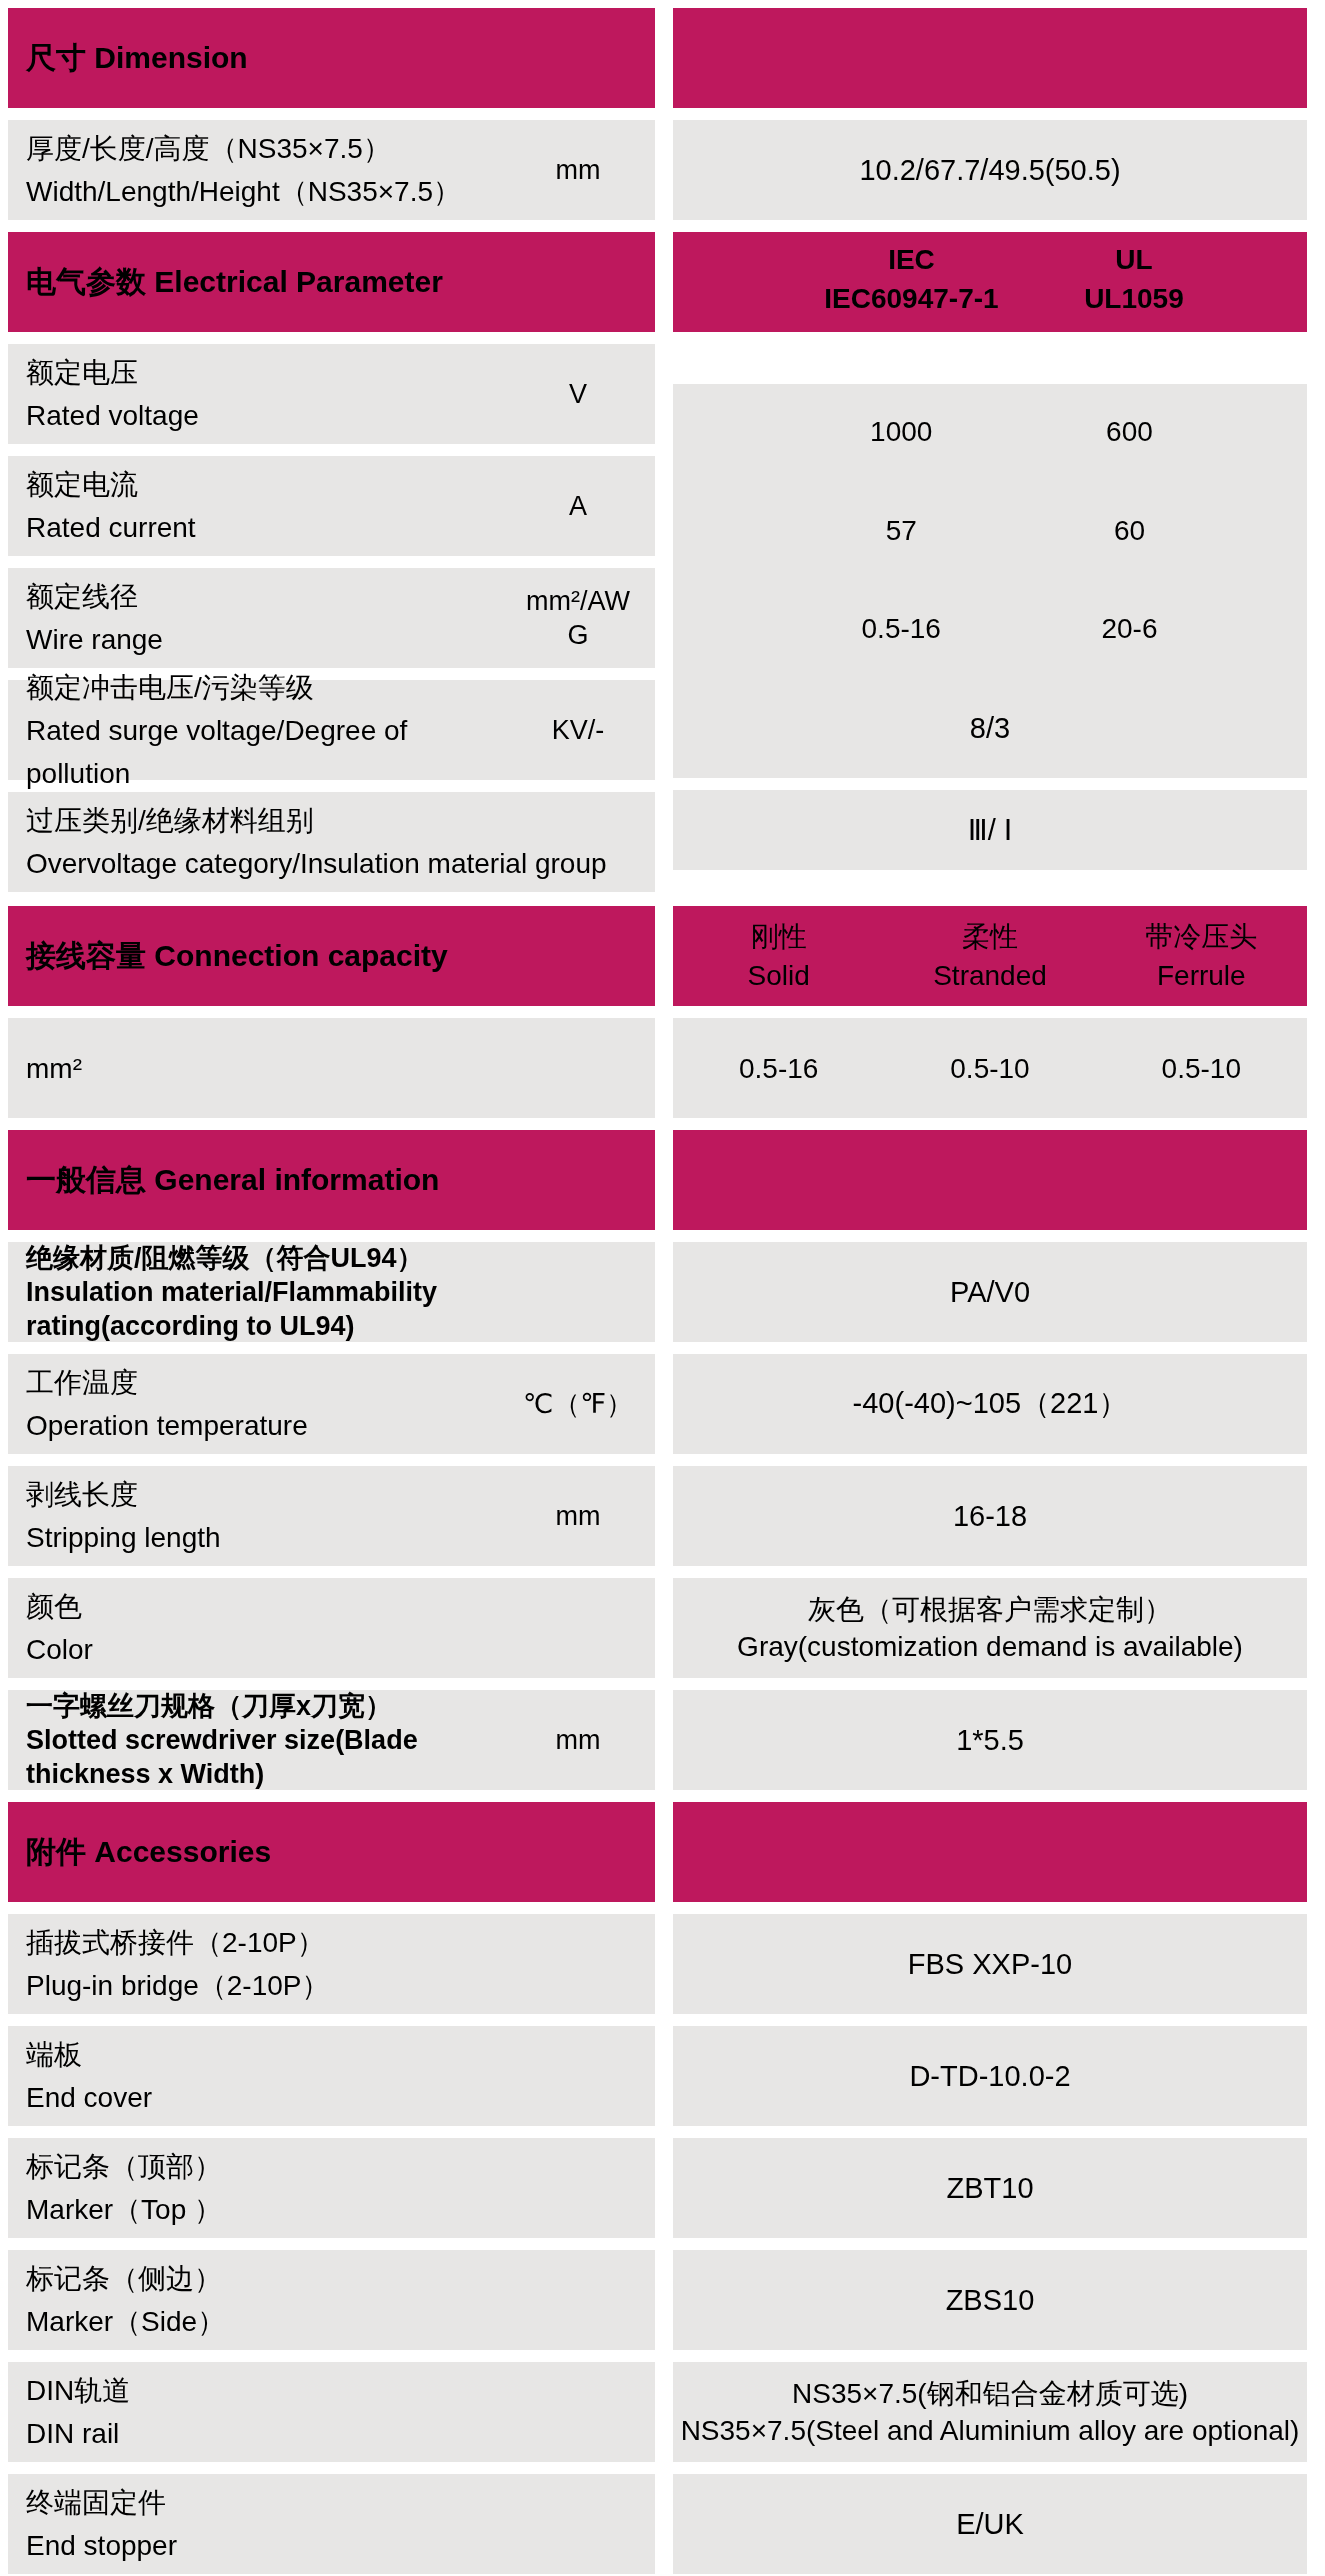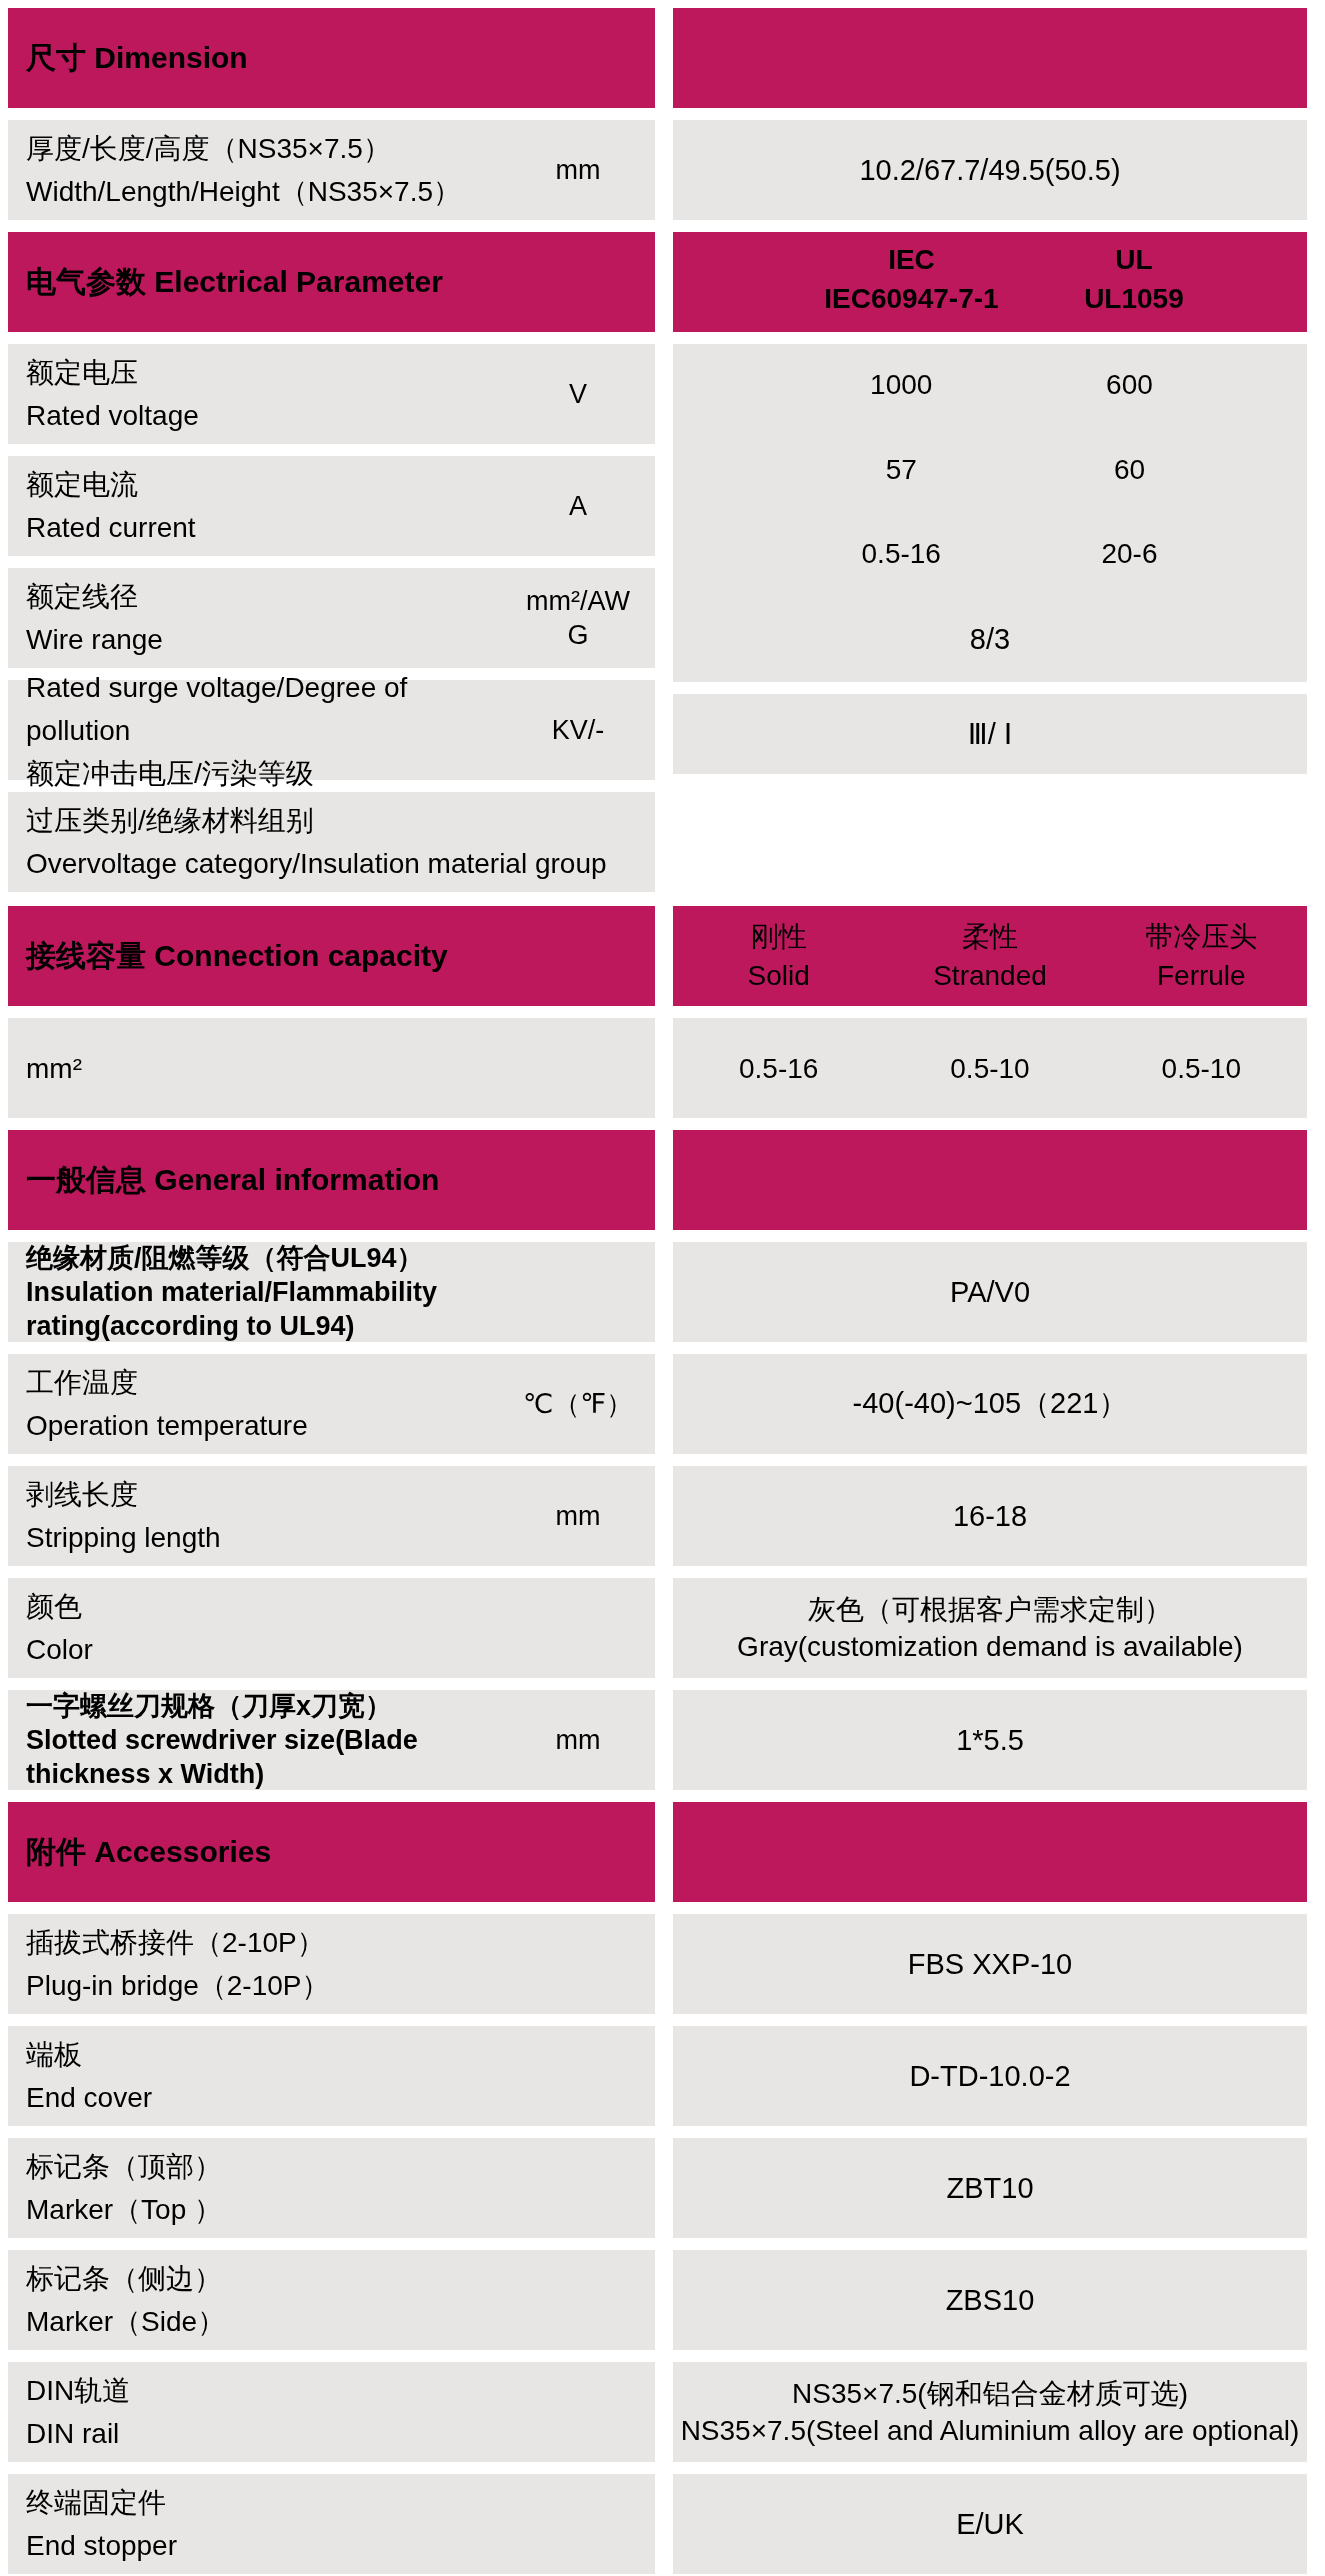--- a/index.html
+++ b/index.html
@@ -36,7 +36,7 @@
   .elec-left .left{margin-bottom:12px;}
   .elec-left .left:last-child{margin-bottom:2px;}
   .elec-right{flex:1;display:flex;flex-direction:column;}
-  .merged{height:338px;display:flex;flex-direction:column;}
+  .merged{height:394px;display:flex;flex-direction:column;margin-top:40px;}
   .mrow{height:112px;position:relative;}
   .mrow.single{display:flex;align-items:center;justify-content:center;font-size:29px;}
   .elec-right .tail{height:80px;margin-top:12px;display:flex;align-items:center;

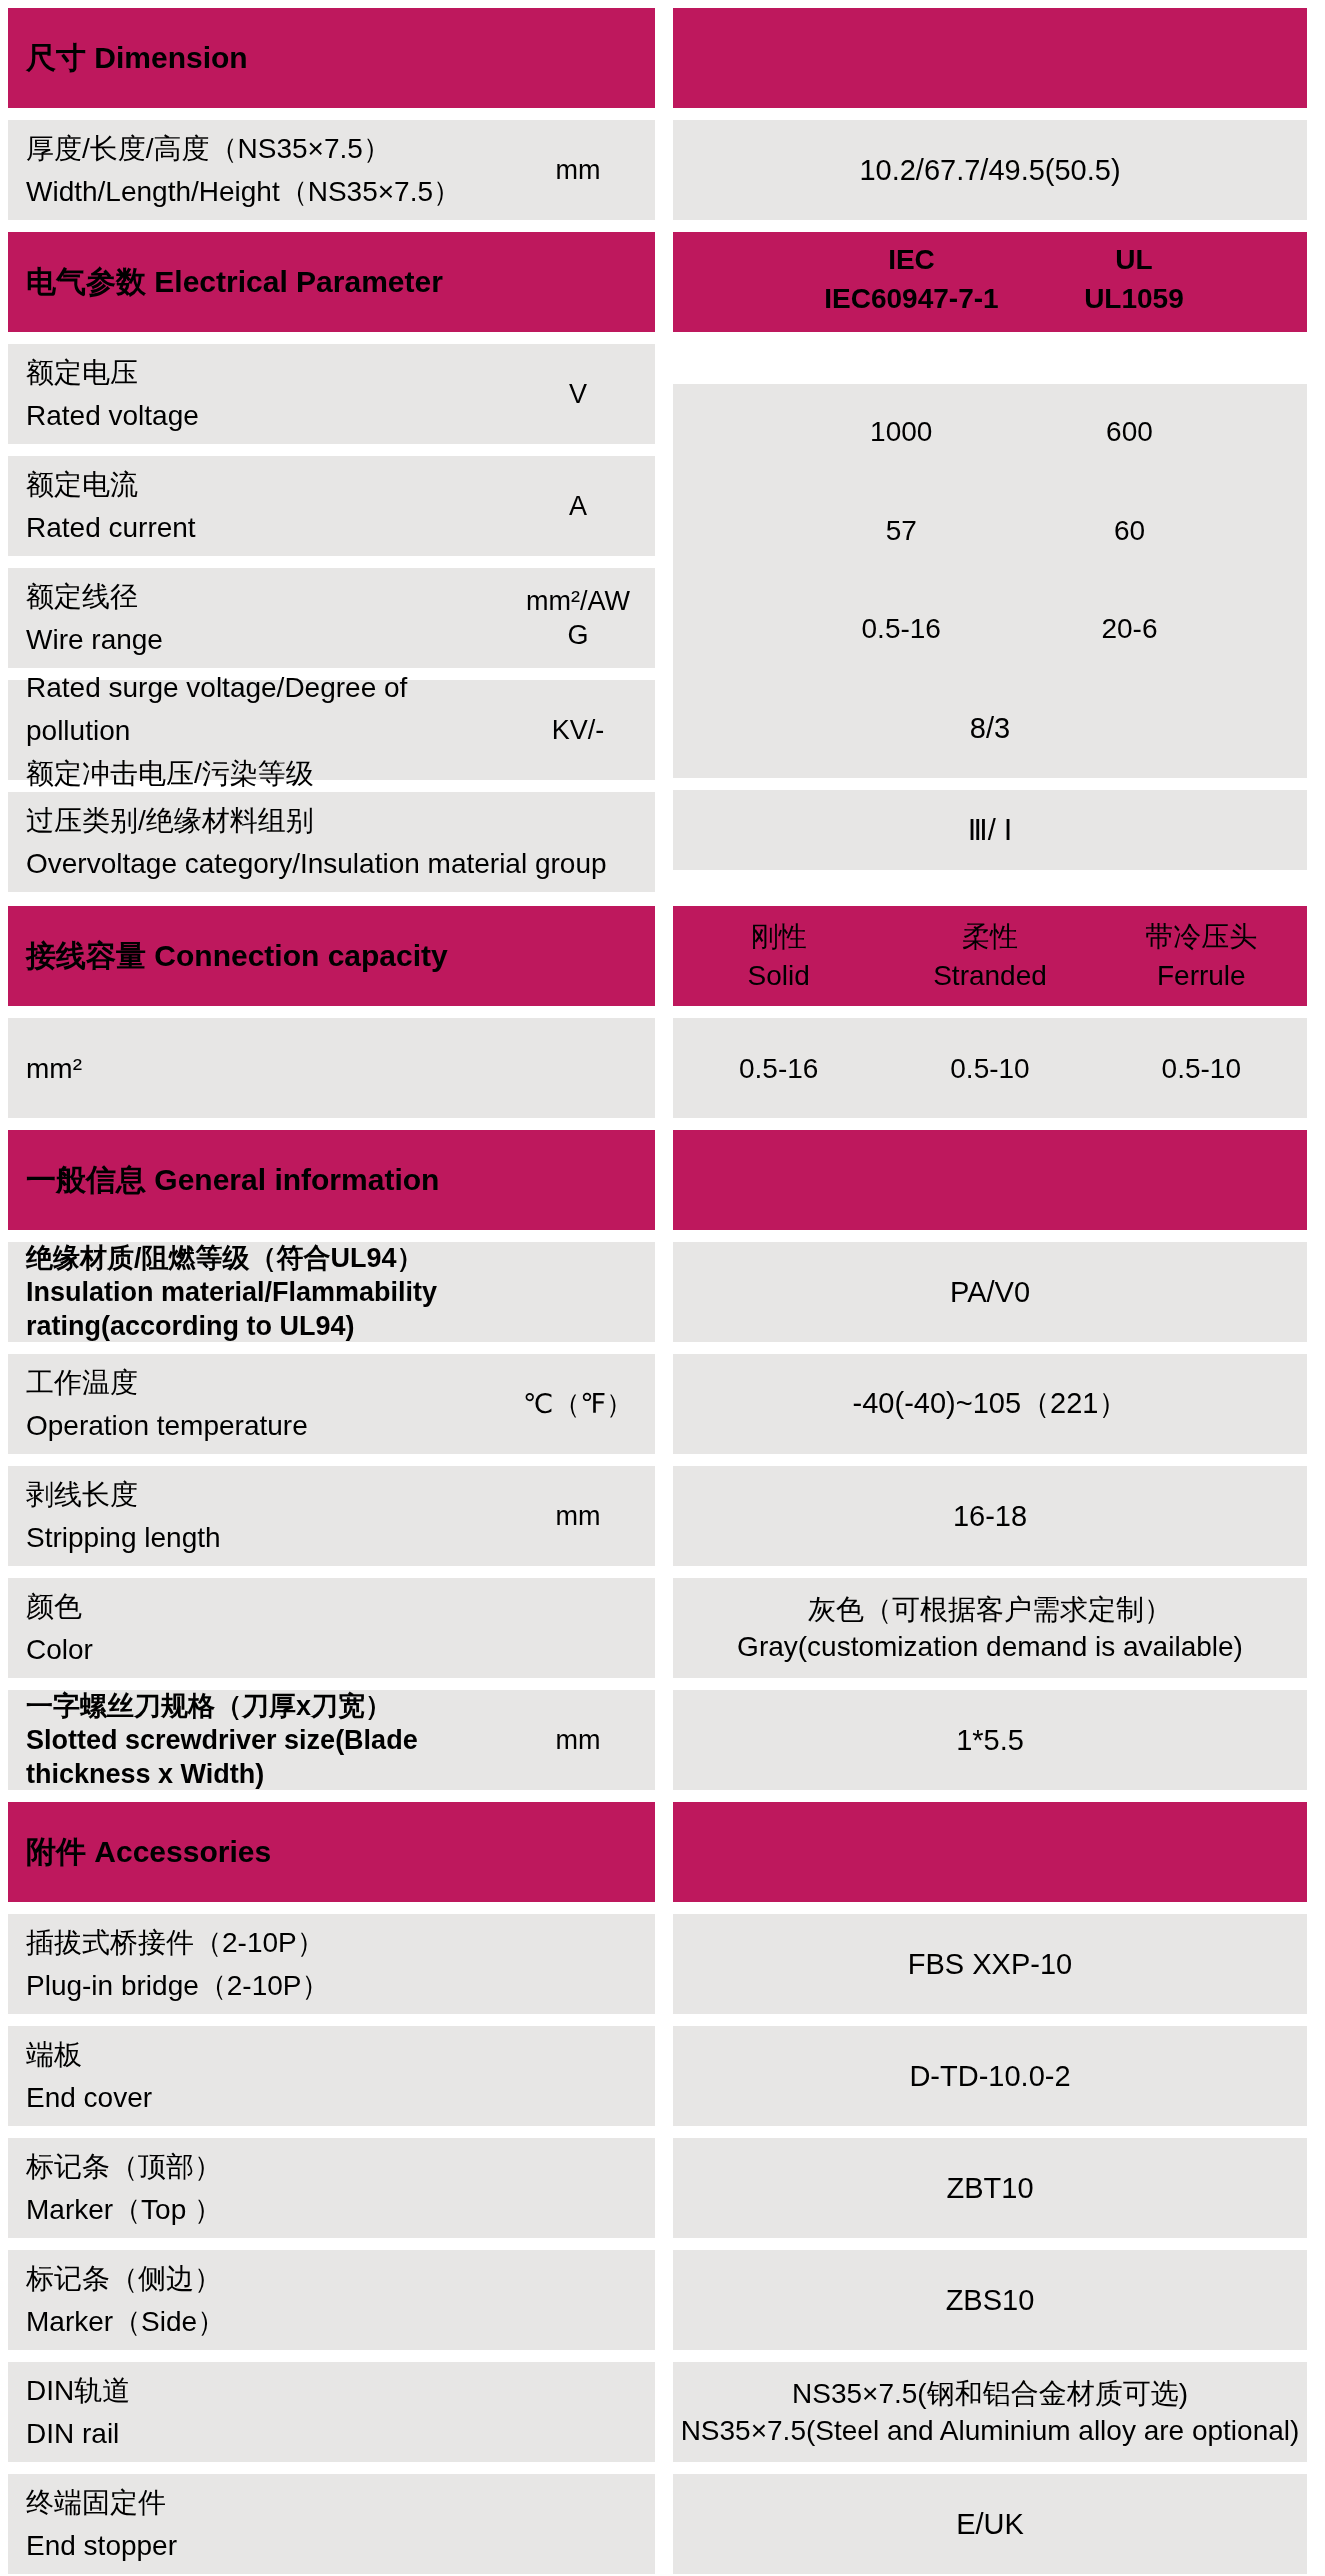--- a/index.html
+++ b/index.html
@@ -109,8 +109,8 @@
       </div>
       <div class="cell left">
         <div class="label">
+          <span>额定冲击电压/污染等级</span>
           <span>Rated surge voltage/Degree of pollution</span>
-          <span>额定冲击电压/污染等级</span>
         </div>
         <div class="unit">KV/-</div>
       </div>

